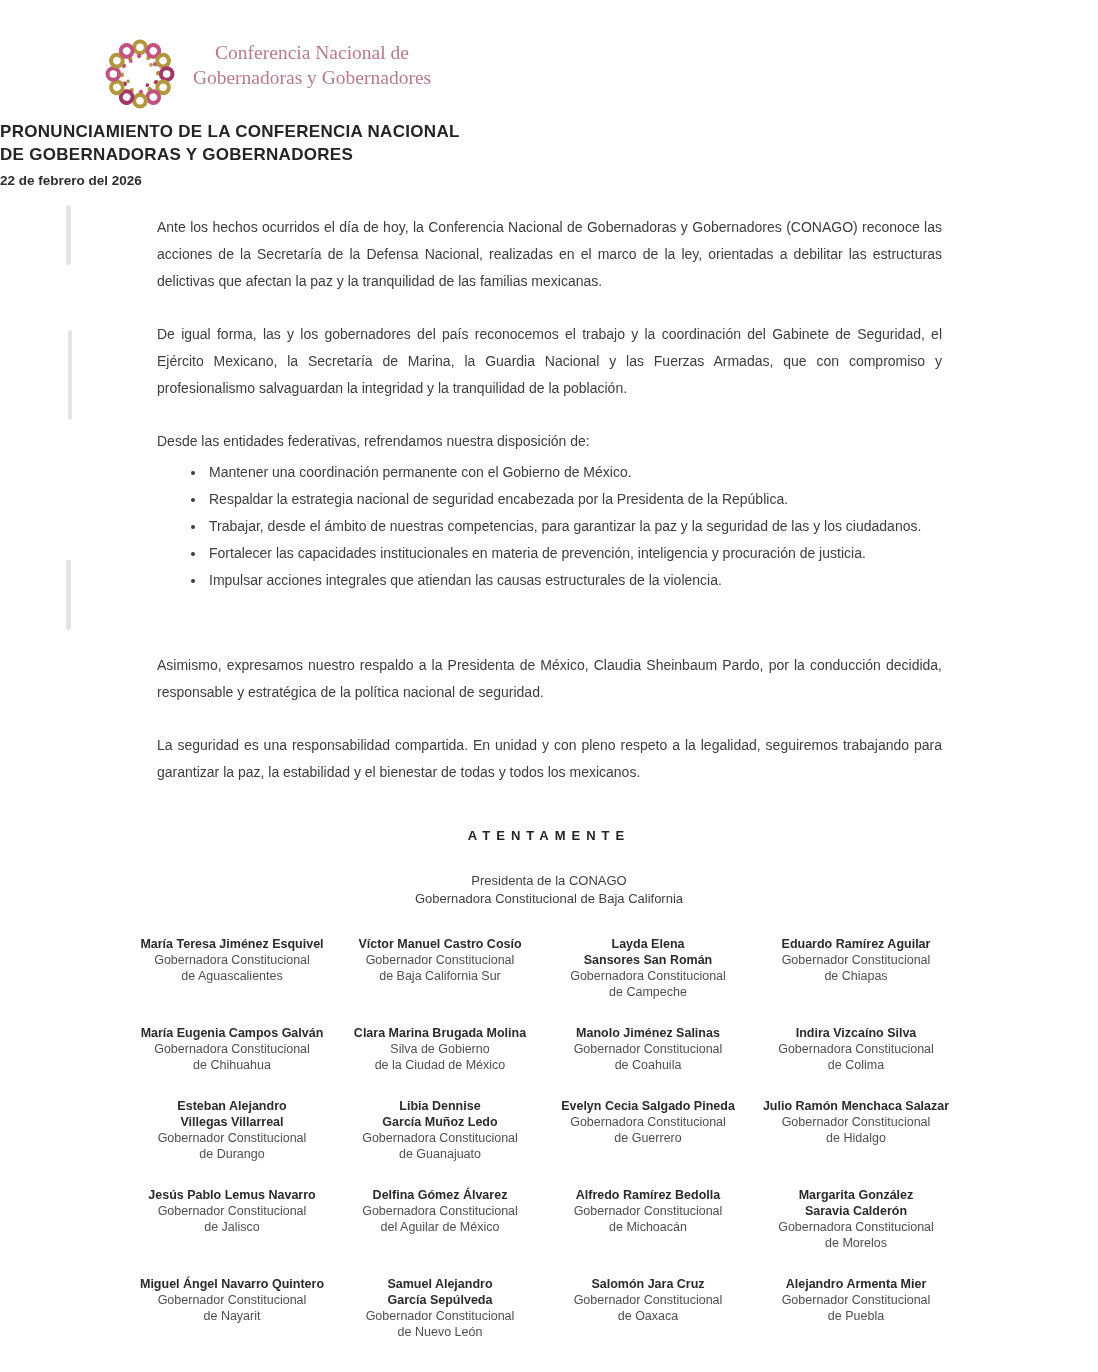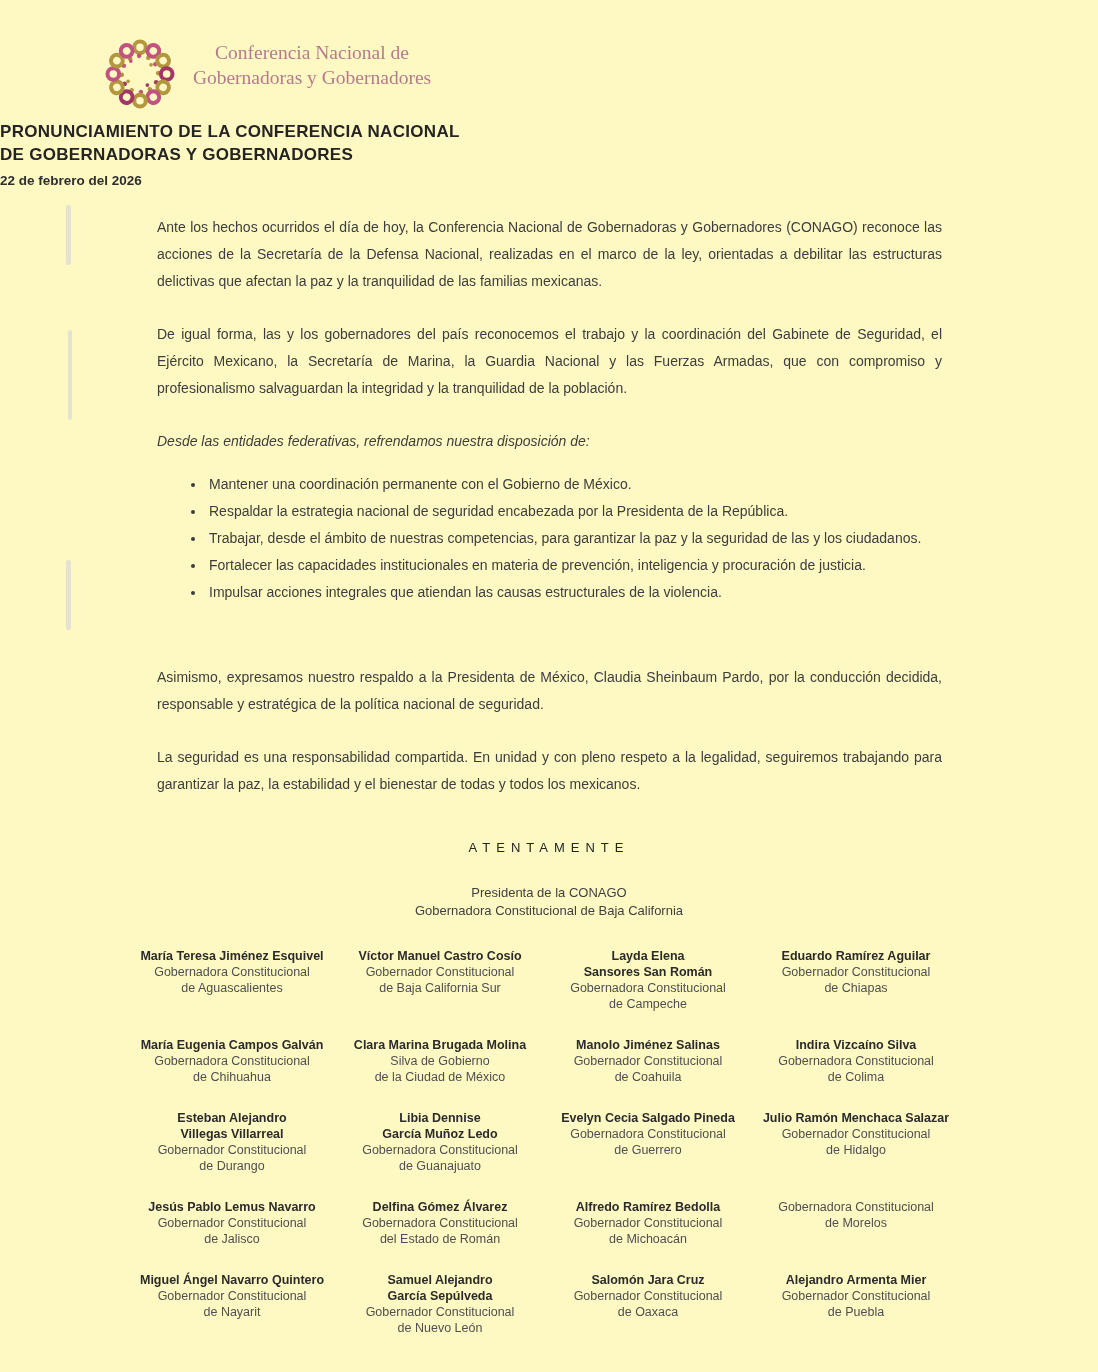--- a/index.html
+++ b/index.html
@@ -8,7 +8,7 @@
     width: 1098px;
     height: 1372px;
     margin: 0 auto;
-    background: #fef9c3;
+    background: #ffffff;
     font-family: "Liberation Sans", sans-serif;
     color: #3f3f3f;
     overflow: hidden;

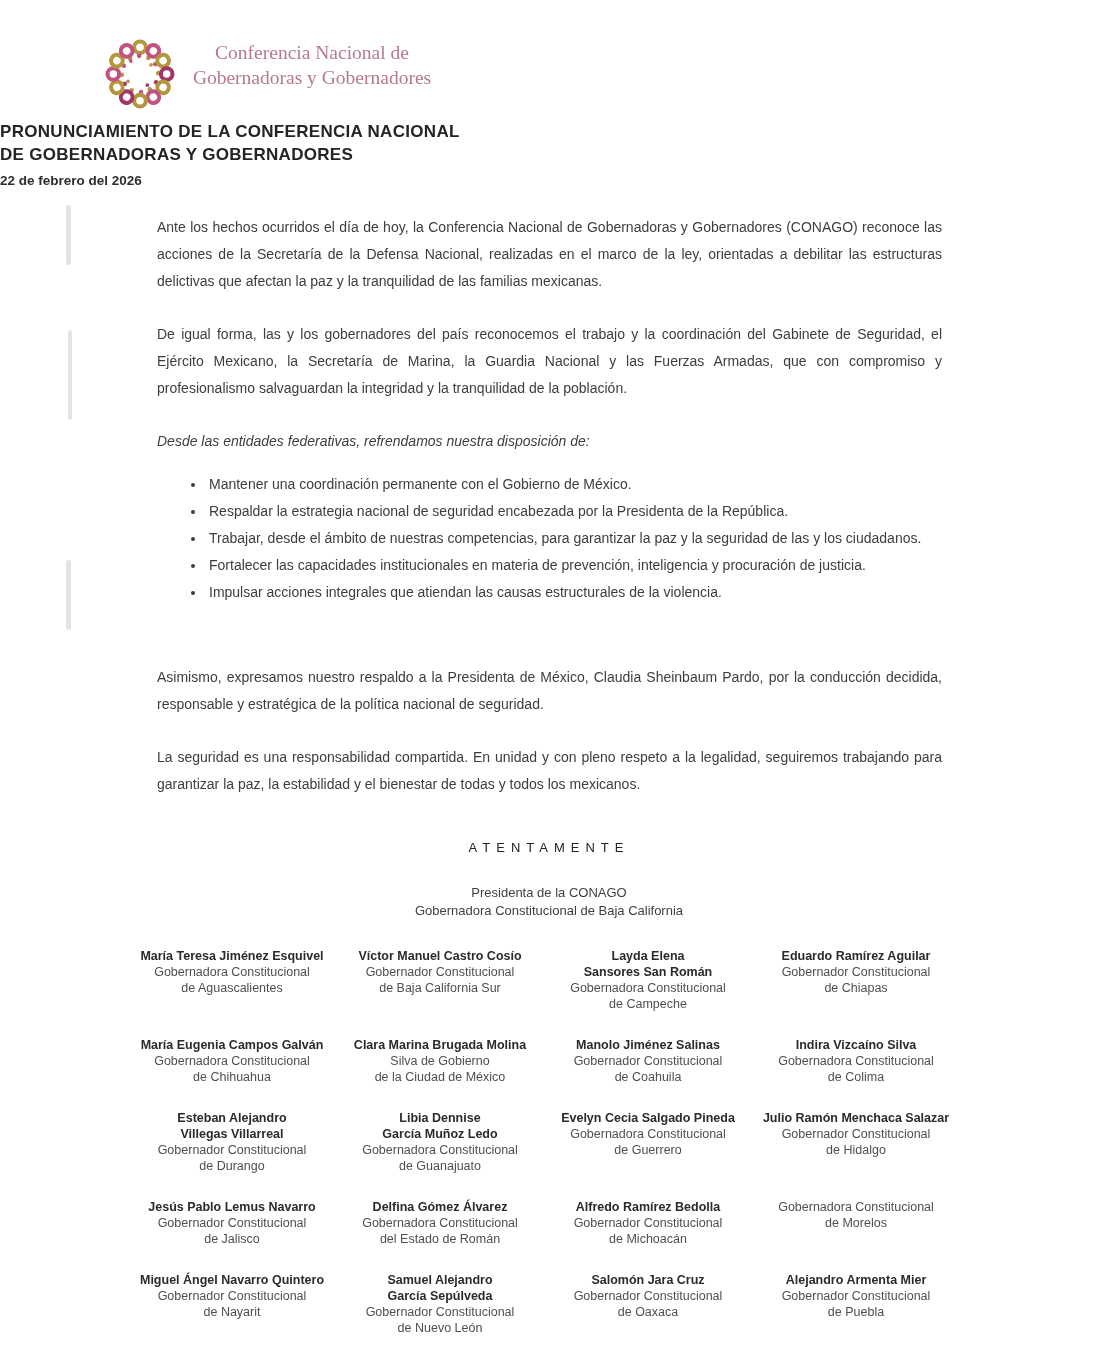--- a/index.html
+++ b/index.html
@@ -37,7 +37,7 @@
 
   .body-text { margin: 26px 156px 0 157px; font-size: 14px; line-height: 27px; text-align: justify; color: #3d3d3d; }
   .body-text p { margin: 0 0 26px 0; }
-  .body-text p.lead-gap { margin-bottom: 16px; font-style: italic; }
+  .body-text p.lead-gap { margin-bottom: 4px; }
   ul.commitments { margin: 0 0 58px 0; padding: 0 0 0 49px; }
   ul.commitments li { margin: 0; padding-left: 3px; text-align: justify; }
 

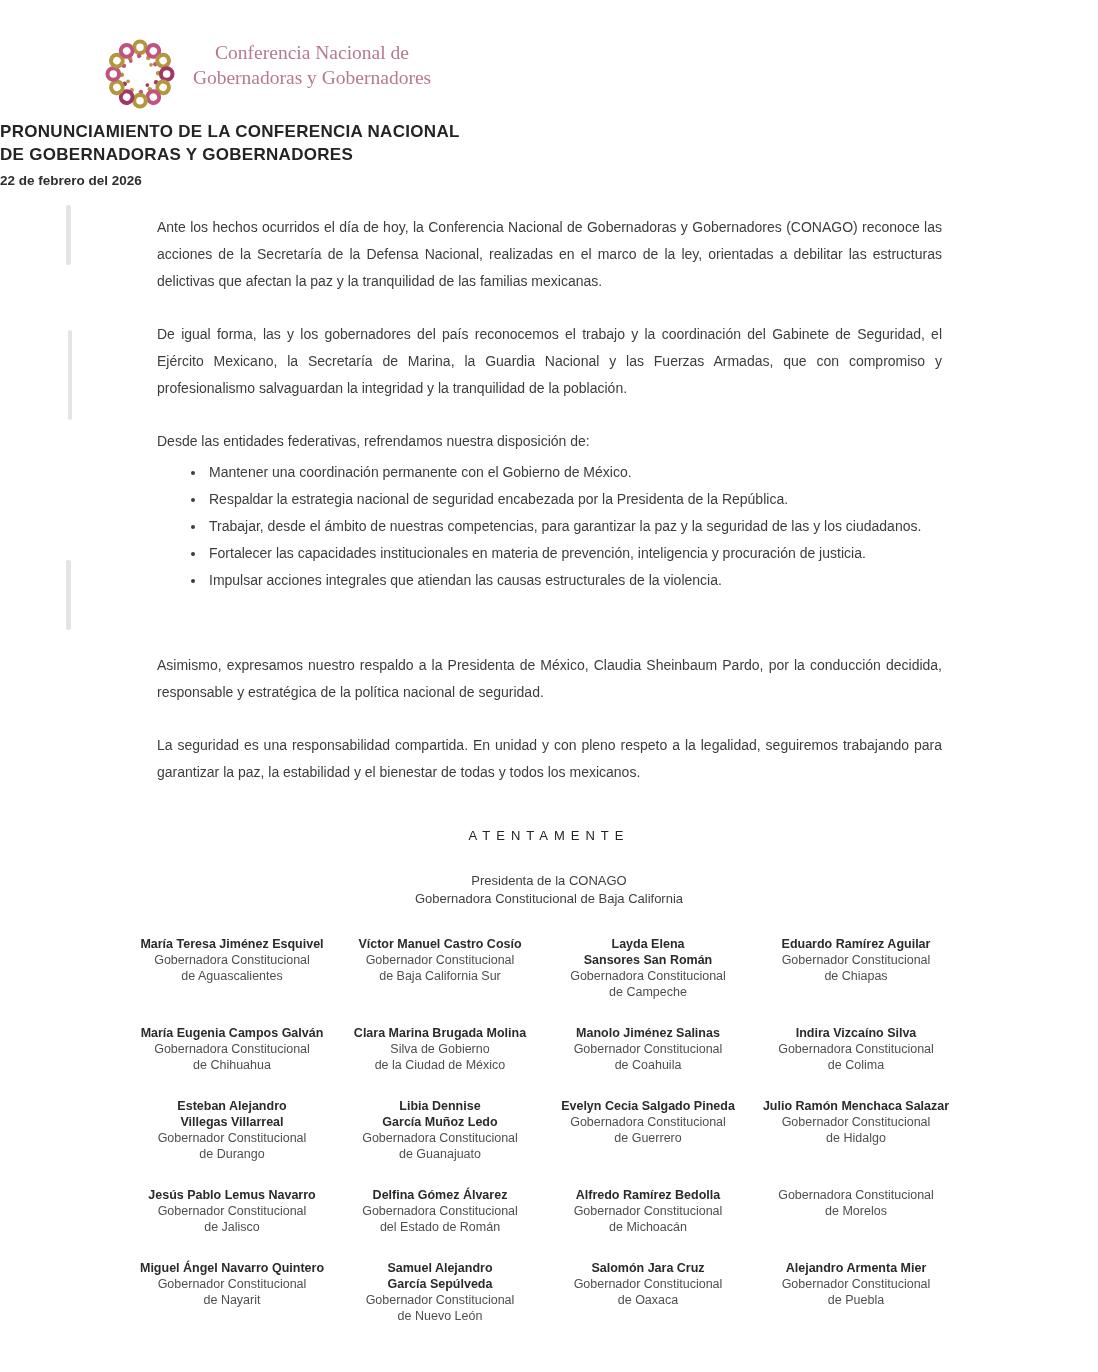--- a/index.html
+++ b/index.html
@@ -42,7 +42,7 @@
   ul.commitments li { margin: 0; padding-left: 3px; text-align: justify; }
 
   .atentamente {
-    text-align: center; font-weight: 400; color: #242424;
+    text-align: center; font-weight: 700; color: #242424;
     font-size: 13px; letter-spacing: 6px; margin-top: 42px;
   }
 

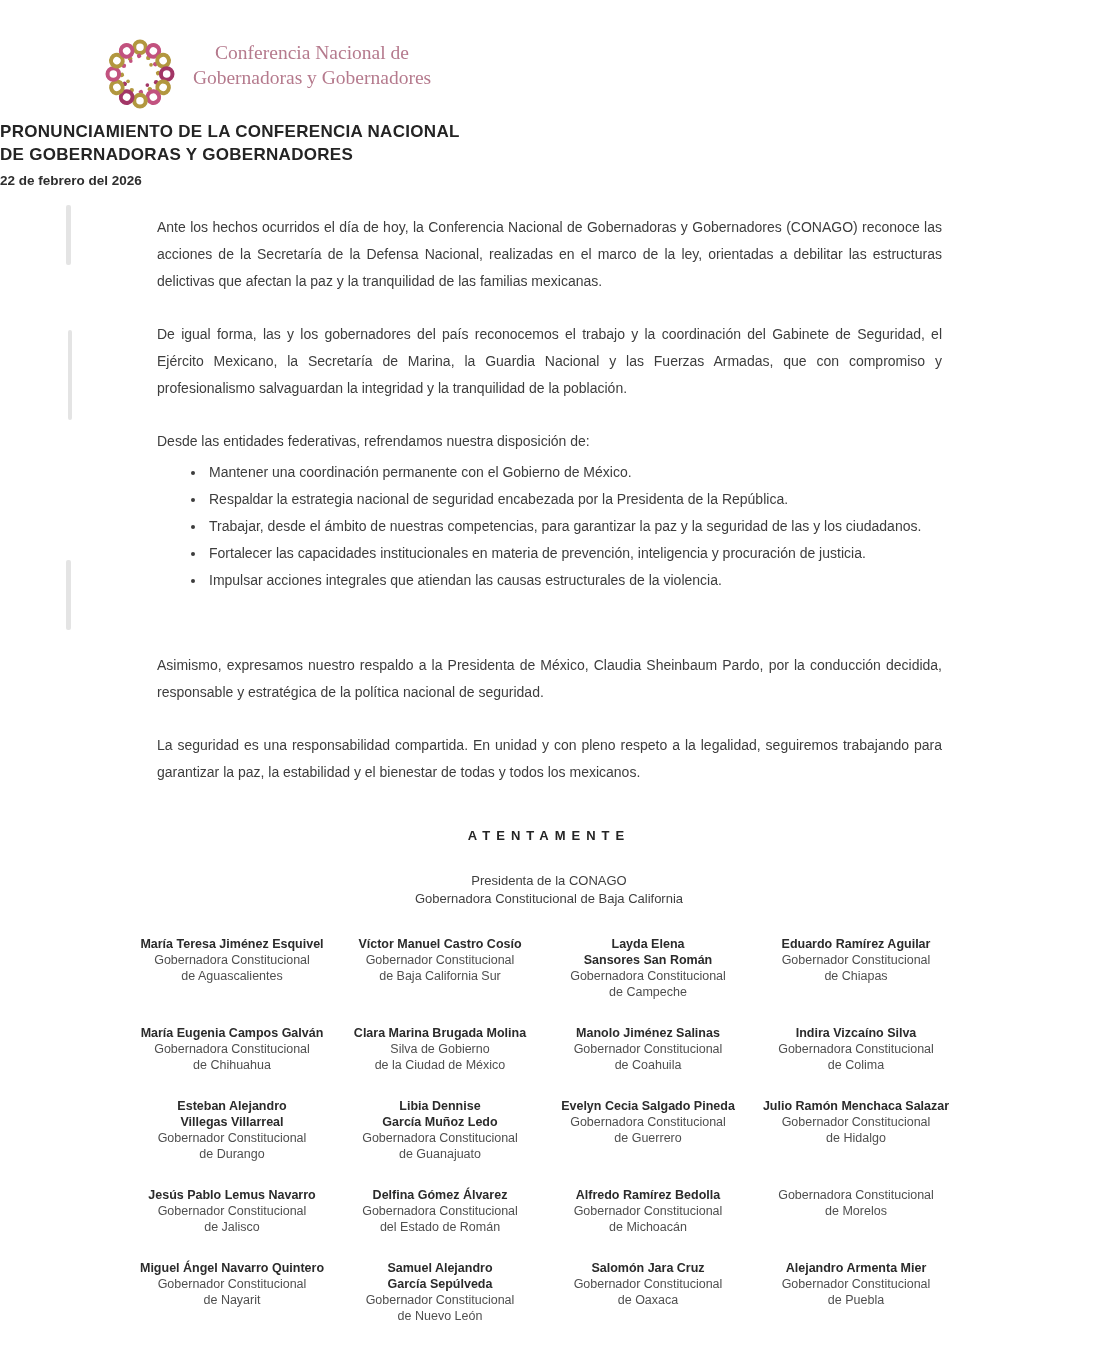--- a/index.html
+++ b/index.html
@@ -225,6 +225,8 @@
   </div>
 
   <div class="sig-cell">
+    <div class="sig-name">Margarita González
+Saravia Calderón</div>
     <div class="sig-role">Gobernadora Constitucional</div>
     <div class="sig-state">de Morelos</div>
   </div>

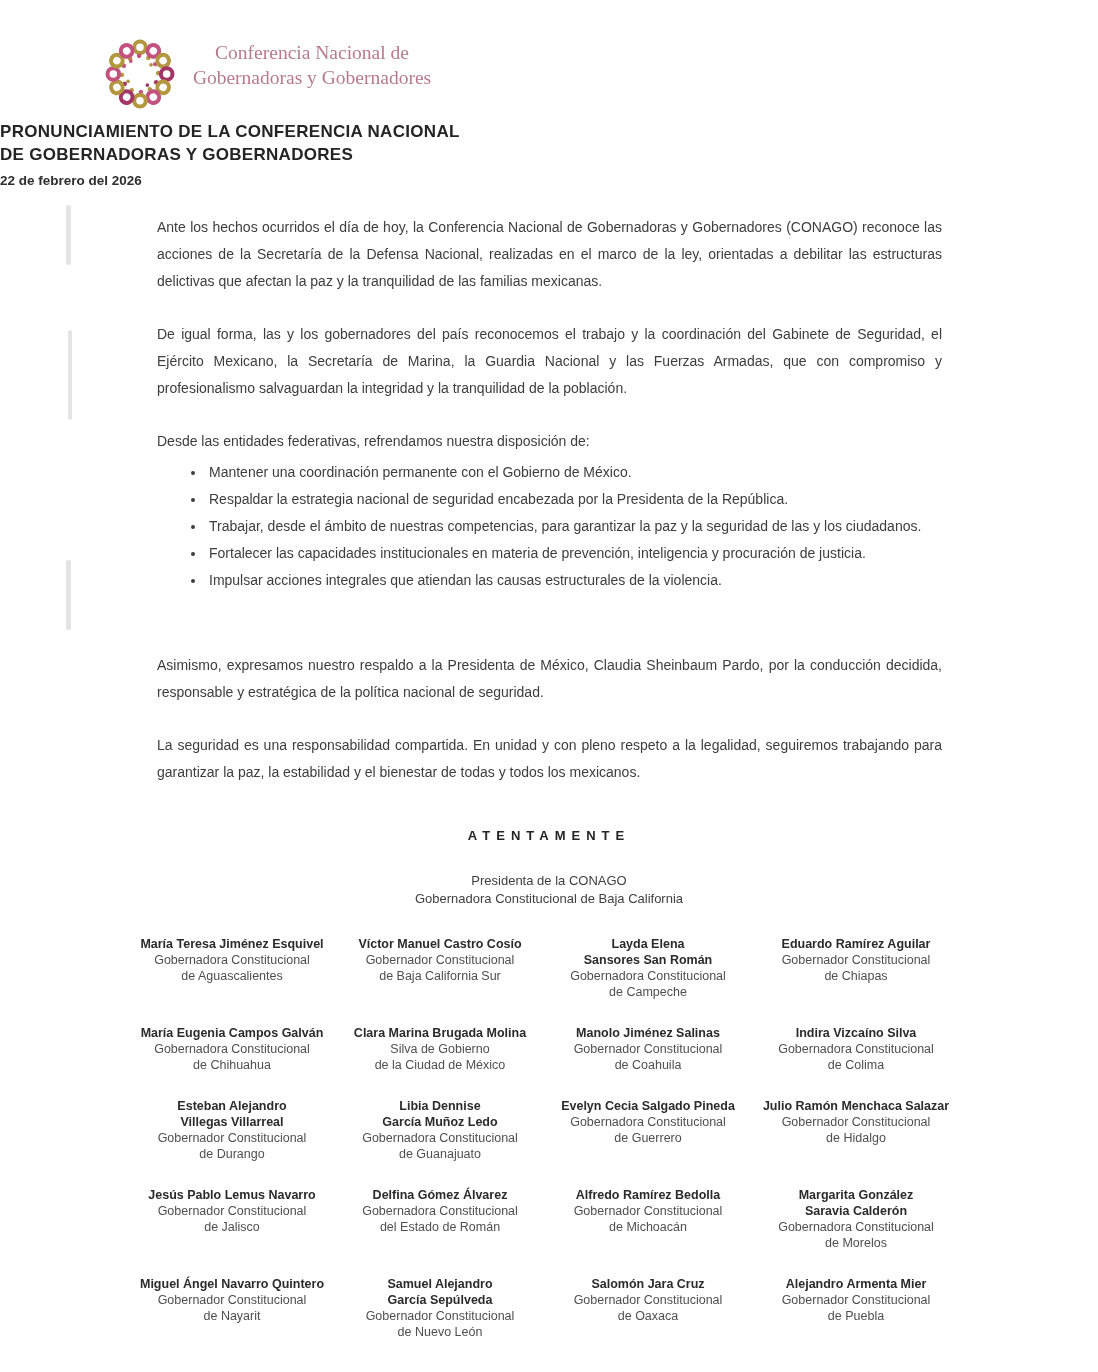--- a/index.html
+++ b/index.html
@@ -215,7 +215,7 @@
   <div class="sig-cell">
     <div class="sig-name">Delfina Gómez Álvarez</div>
     <div class="sig-role">Gobernadora Constitucional</div>
-    <div class="sig-state">del Estado de Román</div>
+    <div class="sig-state">del Aguilar de México</div>
   </div>
 
   <div class="sig-cell">

